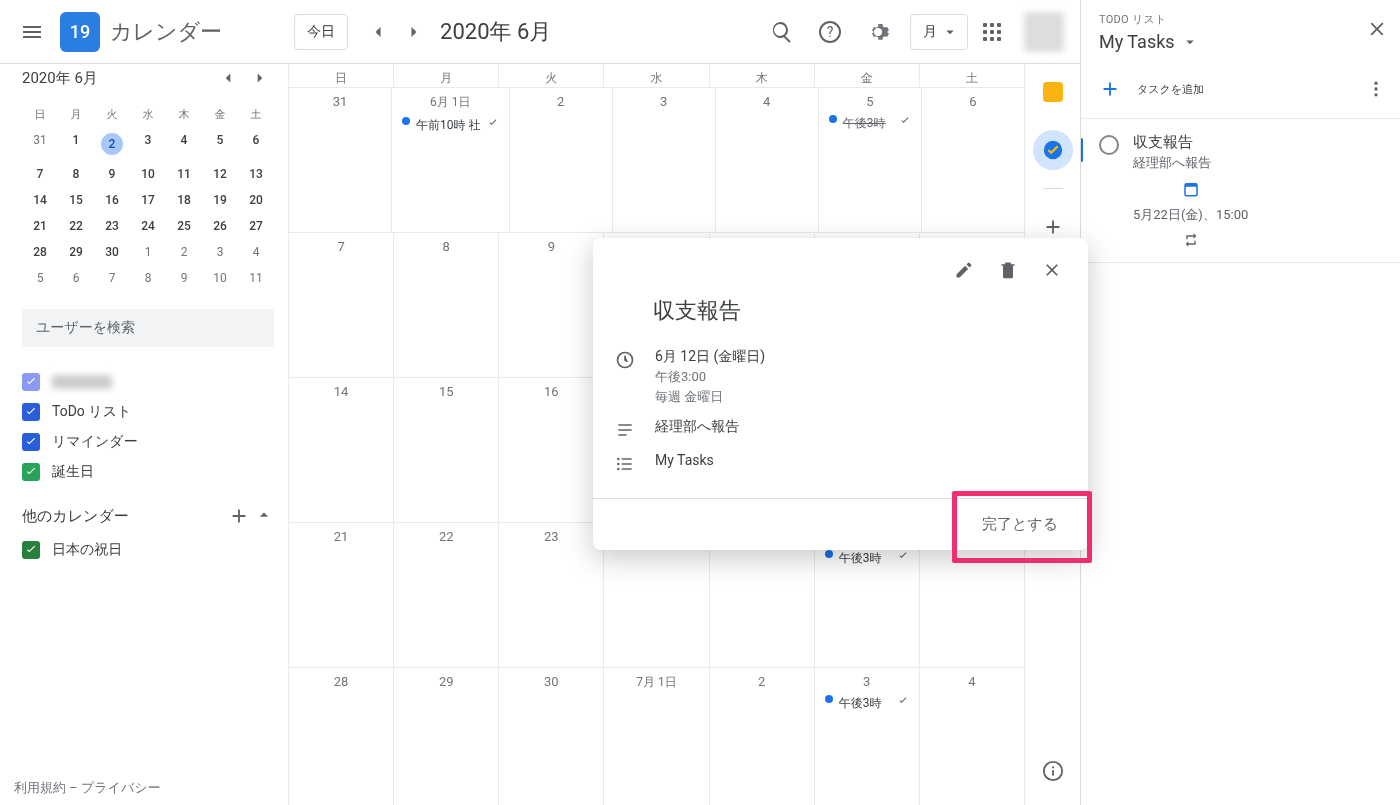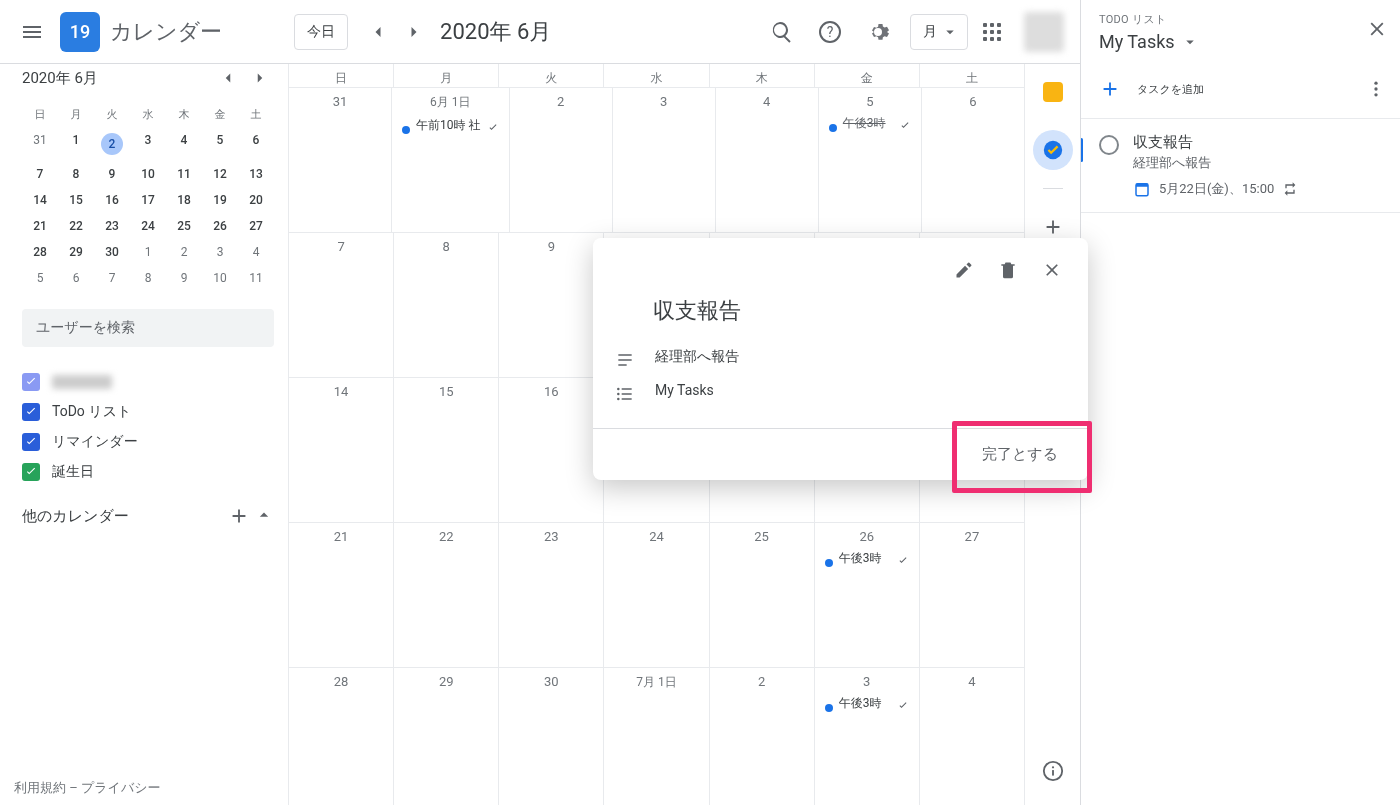--- a/index.html
+++ b/index.html
@@ -51,7 +51,7 @@
 .cell { border-top: 1px solid #e8eaed; border-left: 1px solid #e8eaed; padding: 6px 4px 0 4px; font-size: 13px; }
 .cell .date { text-align: center; color: #70757a; margin-bottom: 4px; font-size: 13px;}
 .cell .date.month { font-size: 12px;}
-.event { display:flex; align-items:flex-end; gap:6px; font-size: 12px; padding: 2px 6px; cursor:pointer; white-space:nowrap; overflow:hidden;}
+.event { display:flex; align-items:flex-start; gap:6px; font-size: 12px; padding: 2px 6px; cursor:pointer; white-space:nowrap; overflow:hidden;}
 .event.sel { background:#fff; box-shadow: 0 1px 3px rgba(0,0,0,.25); border-radius:4px;}
 .dot { width:8px; height:8px; border-radius:50%; background:#1a73e8; flex-shrink:0;}
 .strike { text-decoration: line-through; color:#5f6368;}

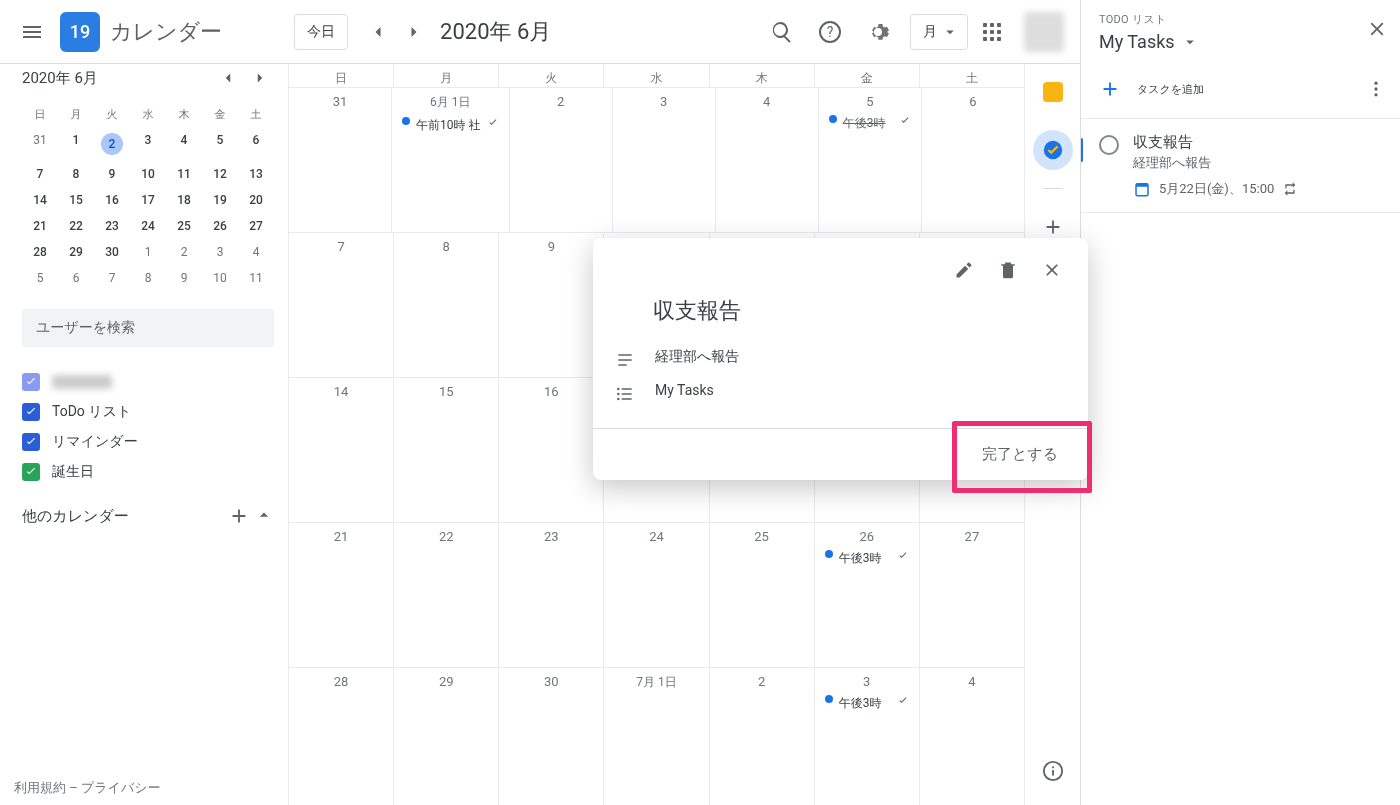--- a/index.html
+++ b/index.html
@@ -91,7 +91,7 @@
 .radio { width:20px; height:20px; border:2px solid #80868b; border-radius:50%; flex-shrink:0; margin-top:2px; cursor:pointer;}
 .task-body .t-title { font-size:15px; color:#3c4043;}
 .task-body .t-sub { font-size:13px; color:#5f6368; margin-top:2px;}
-.task-body .t-date { display:flex; align-items:center; gap:8px; font-size:13px; color:#5f6368; margin-top:8px;}
+.task-body .t-date { display:flex; align-items:center; gap:8px; font-size:13px; color:#5f6368; margin-top:8px;flex-direction:column;}
 .keep-icon{width:20px;height:20px;background:#f9b412;border-radius:4px;}
 svg{display:block;}
 </style>

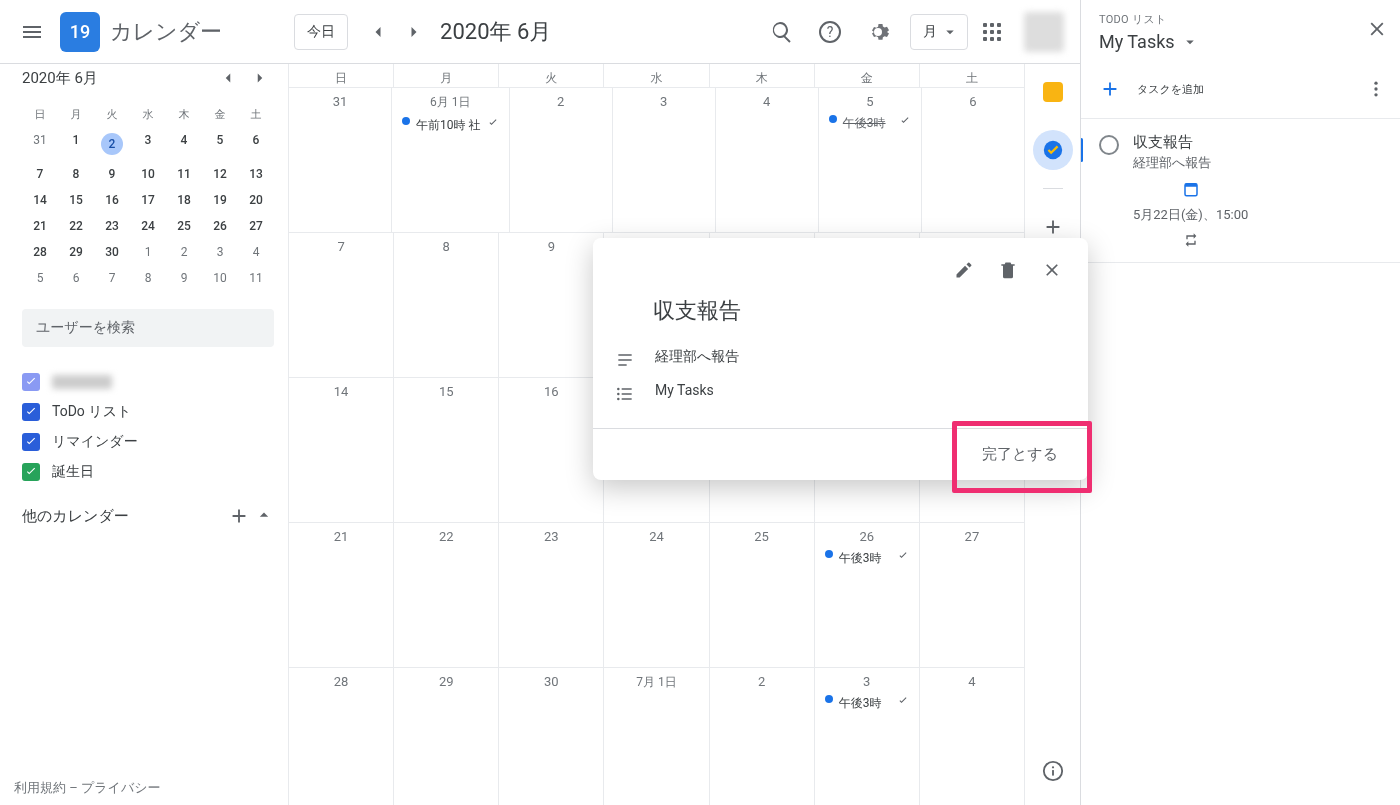--- a/index.html
+++ b/index.html
@@ -481,6 +481,19 @@
       <div class="popup-row">
         <div class="ico">
             <svg width="20" height="20" viewBox="0 0 24 24">
+              <circle cx="12" cy="12" r="9" fill="none" stroke="#5f6368" stroke-width="2"></circle>
+              <path stroke="#5f6368" stroke-width="2" d="M12 7v5l3 2"></path>
+            </svg>
+          </div>
+        <div class="txt">
+          <div>6月 12日 (金曜日)</div>
+          <div class="sub">午後3:00</div>
+          <div class="sub">毎週 金曜日</div>
+        </div>
+      </div>
+      <div class="popup-row">
+        <div class="ico">
+            <svg width="20" height="20" viewBox="0 0 24 24">
               <path stroke="#5f6368" stroke-width="2" d="M4 6h16M4 12h16M4 18h10"></path>
             </svg>
           </div>

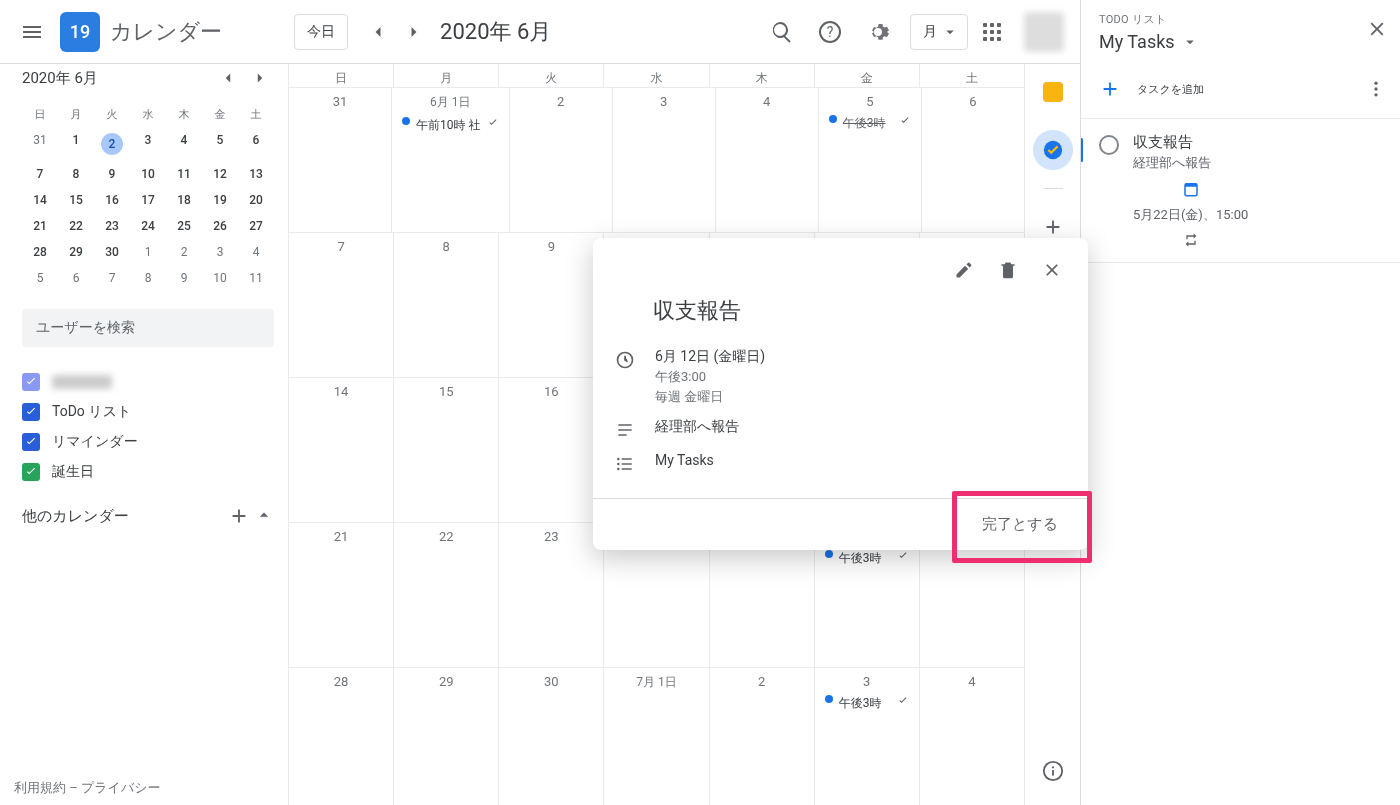--- a/index.html
+++ b/index.html
@@ -274,6 +274,16 @@
           </svg>
       </div>
     </div>
+    <div class="cal-list" id="other-cal-list">
+        <div class="cal-item">
+          <div class="cb" style="background: rgb(39, 128, 59);">
+            <svg viewBox="0 0 24 24">
+              <path d="M9 16l-4-4 1.4-1.4L9 13.2l8.6-8.6L19 6z"></path>
+            </svg>
+          </div>
+          <span>日本の祝日</span>
+        </div>
+      </div>
     <div class="footer-links">利用規約 – プライバシー</div>
   </div>
 

